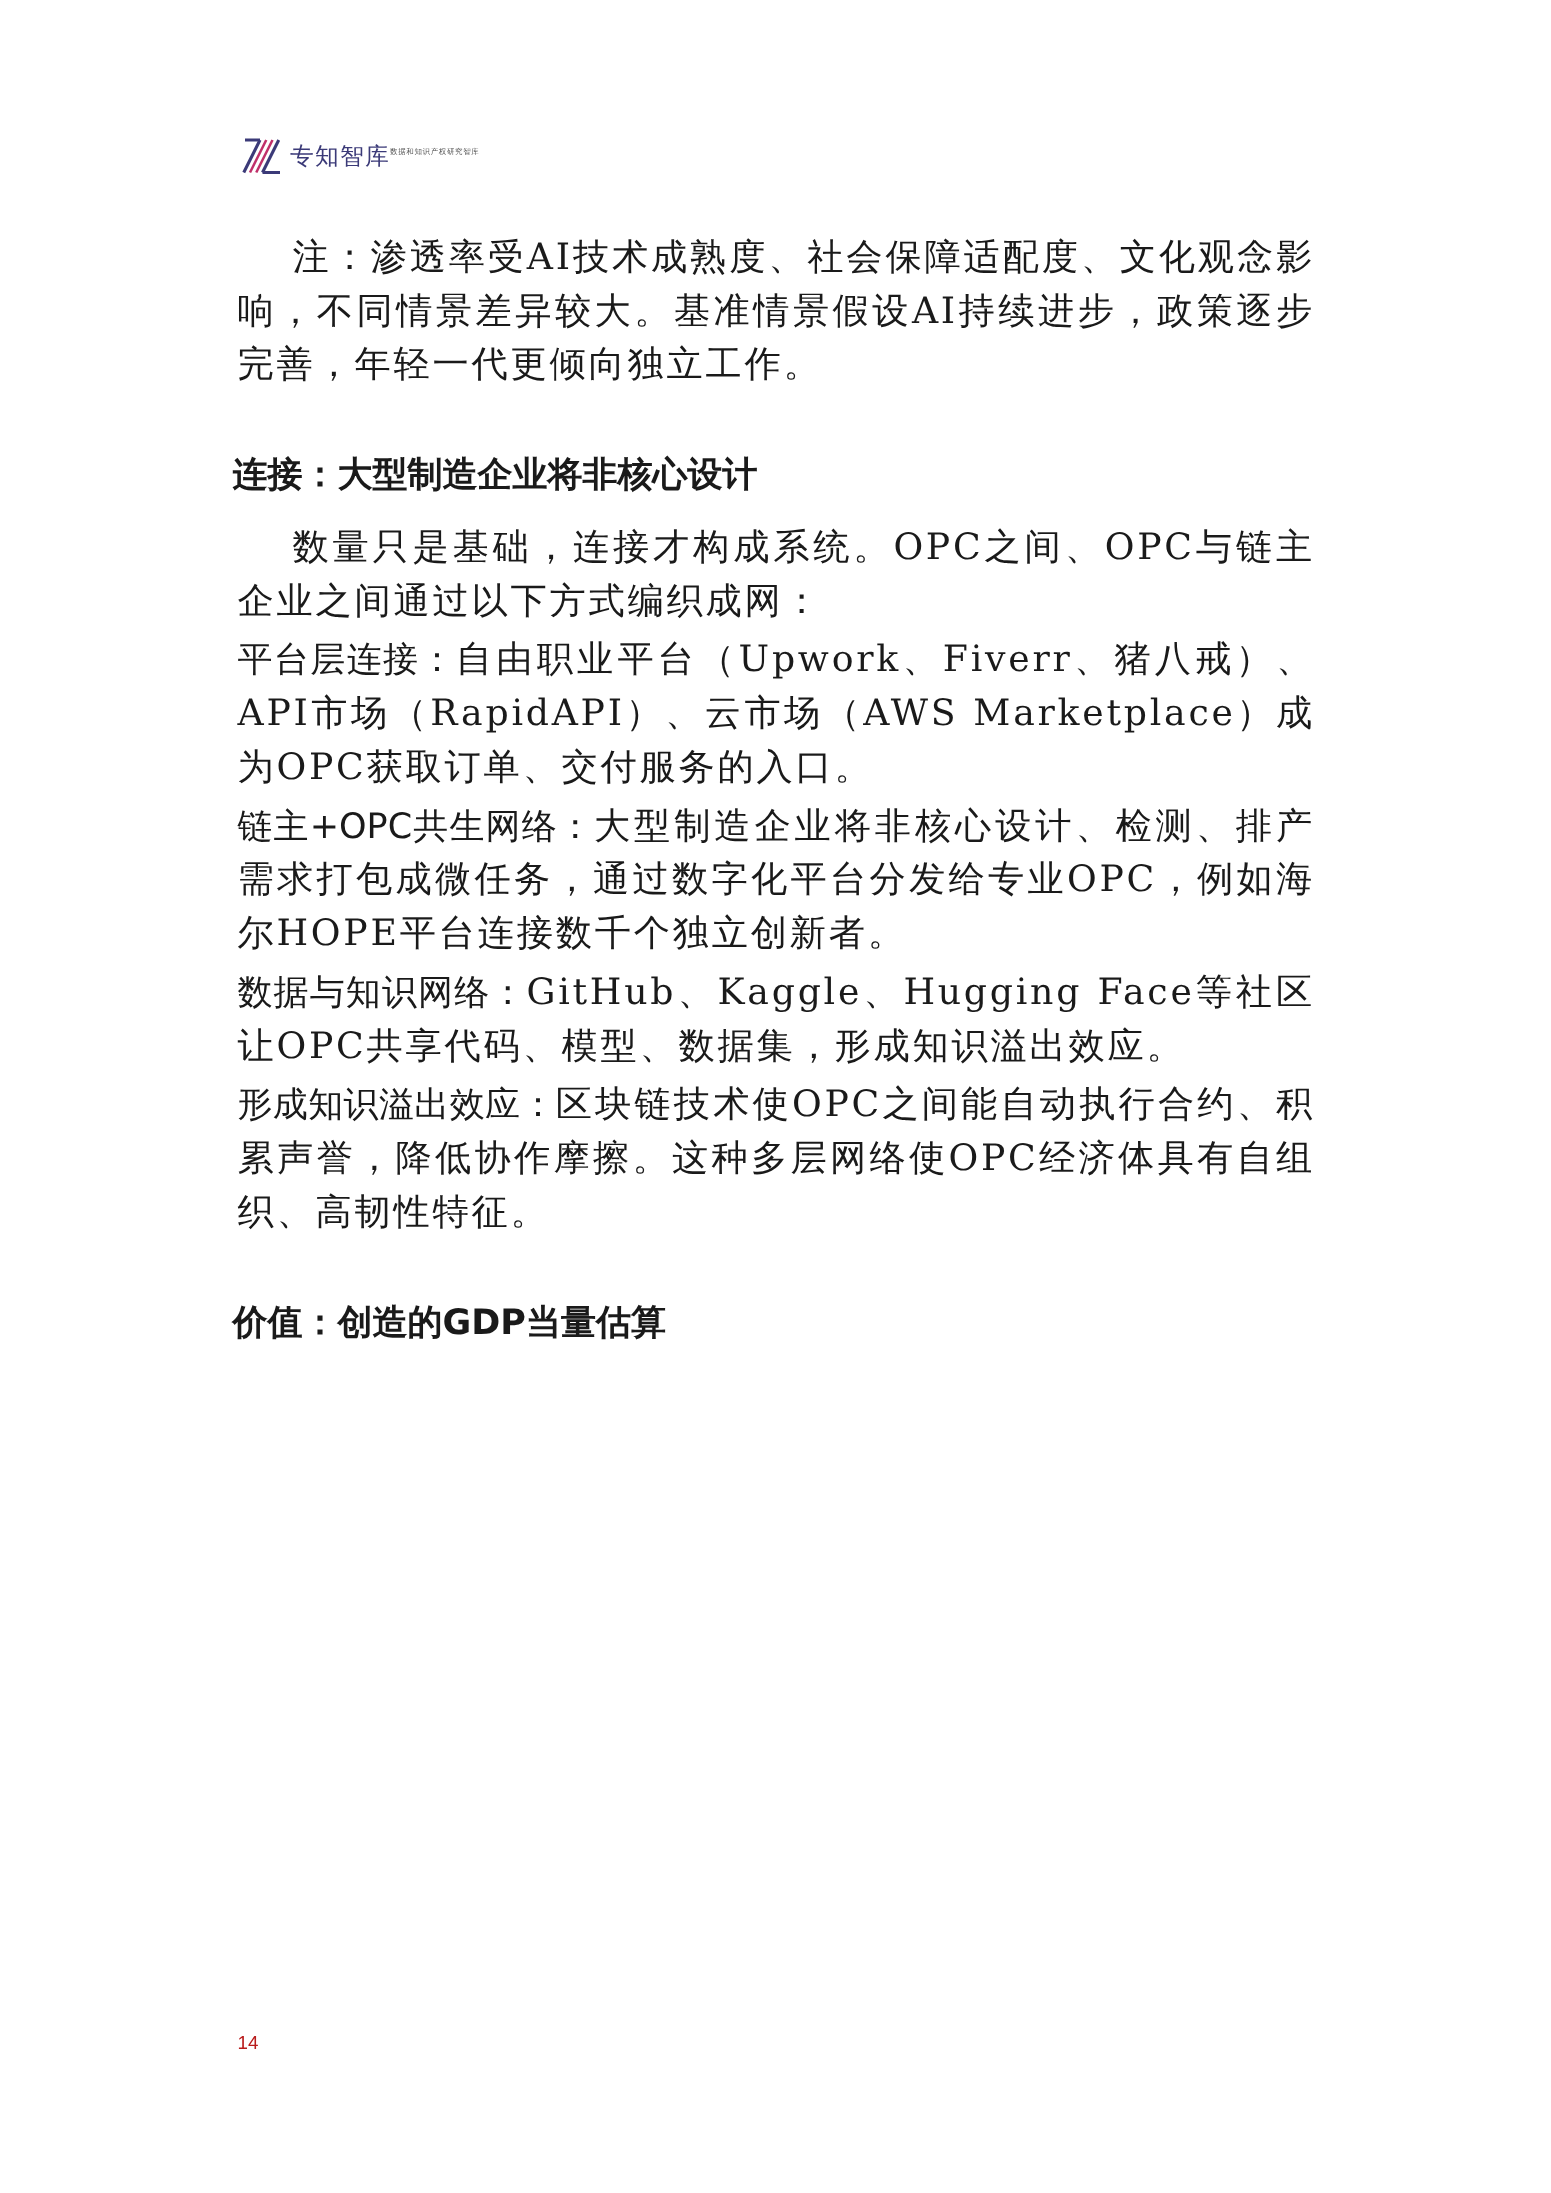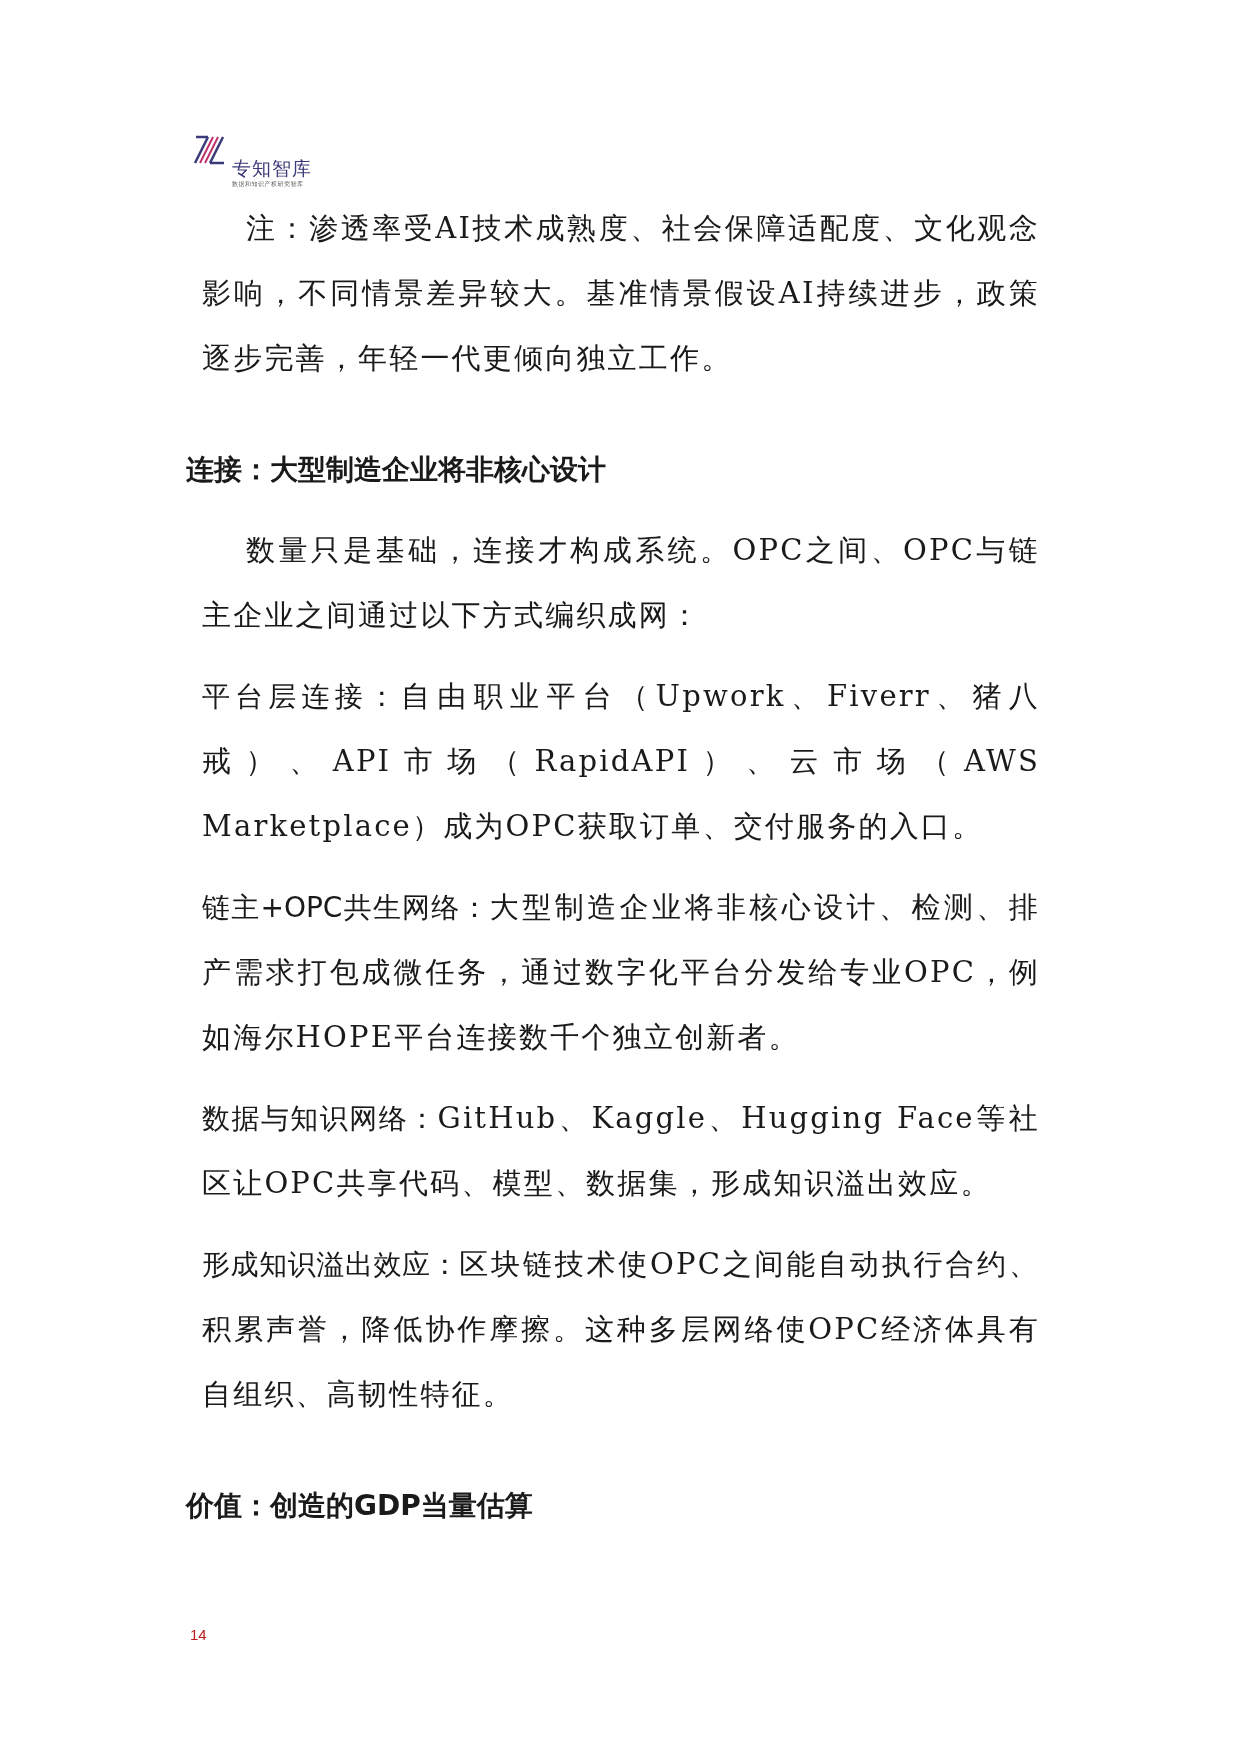--- a/index.html
+++ b/index.html
@@ -7,7 +7,7 @@
          font-family: "DejaVu Serif", "Liberation Serif", serif; color: #1a1a1a; }
   .logo { position: absolute; left: 192px; top: 110px; display: flex; align-items: center; }
   .logo-mark { width: 34px; height: 30px; margin-right: 6px; }
-  .logo-text { display: flex; flex-direction: column; margin-top: 48px; }
+  .logo-text { display: flex; flex-direction: row; }
   .logo-title { font-family: "DejaVu Sans", "Liberation Sans", sans-serif; font-size: 19px; color: #3b3a78; letter-spacing: 1px; line-height: 20px; }
   .logo-sub { font-family: "DejaVu Sans", "Liberation Sans", sans-serif; font-size: 6px; color: #555; margin-top: 2px; letter-spacing: 0.5px; }
   .content { position: absolute; left: 186px; top: 180px; width: 870px; }

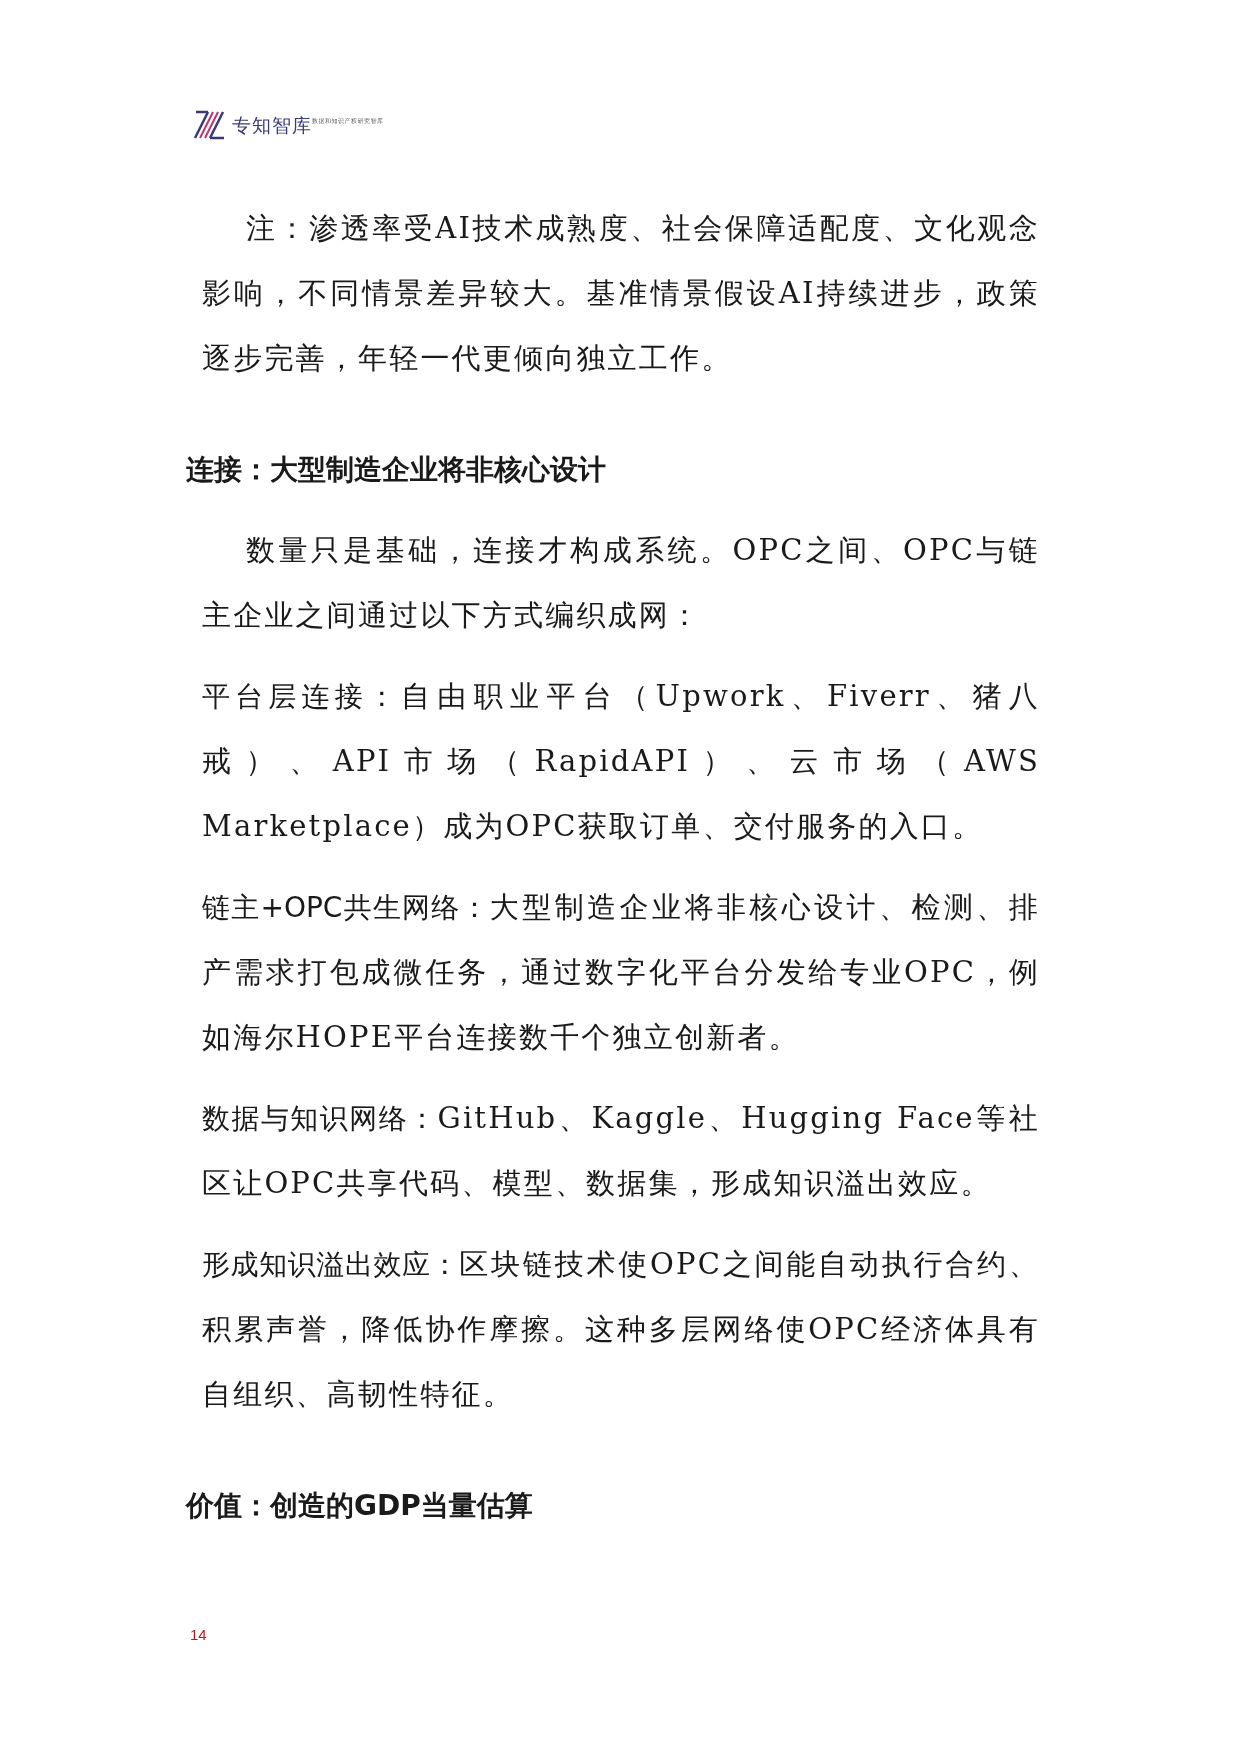--- a/index.html
+++ b/index.html
@@ -11,7 +11,7 @@
   .logo-title { font-family: "DejaVu Sans", "Liberation Sans", sans-serif; font-size: 19px; color: #3b3a78; letter-spacing: 1px; line-height: 20px; }
   .logo-sub { font-family: "DejaVu Sans", "Liberation Sans", sans-serif; font-size: 6px; color: #555; margin-top: 2px; letter-spacing: 0.5px; }
   .content { position: absolute; left: 186px; top: 180px; width: 870px; }
-  p { margin: 16px; font-size: 29px; line-height: 65px; letter-spacing: 2.2px; text-align: justify; font-weight: normal; }
+  p { margin: 4px; font-size: 29px; line-height: 43px; letter-spacing: 2.2px; text-align: justify; font-weight: normal; }
   .indent { text-indent: 44px; }
   .h { font-family: "DejaVu Sans", "Liberation Sans", sans-serif; font-weight: normal; font-size: 28px; letter-spacing: 0px; }
   h2 { margin: 0; font-family: "DejaVu Sans", "Liberation Sans", sans-serif; font-weight: bold; font-size: 28px; line-height: 65px; }

